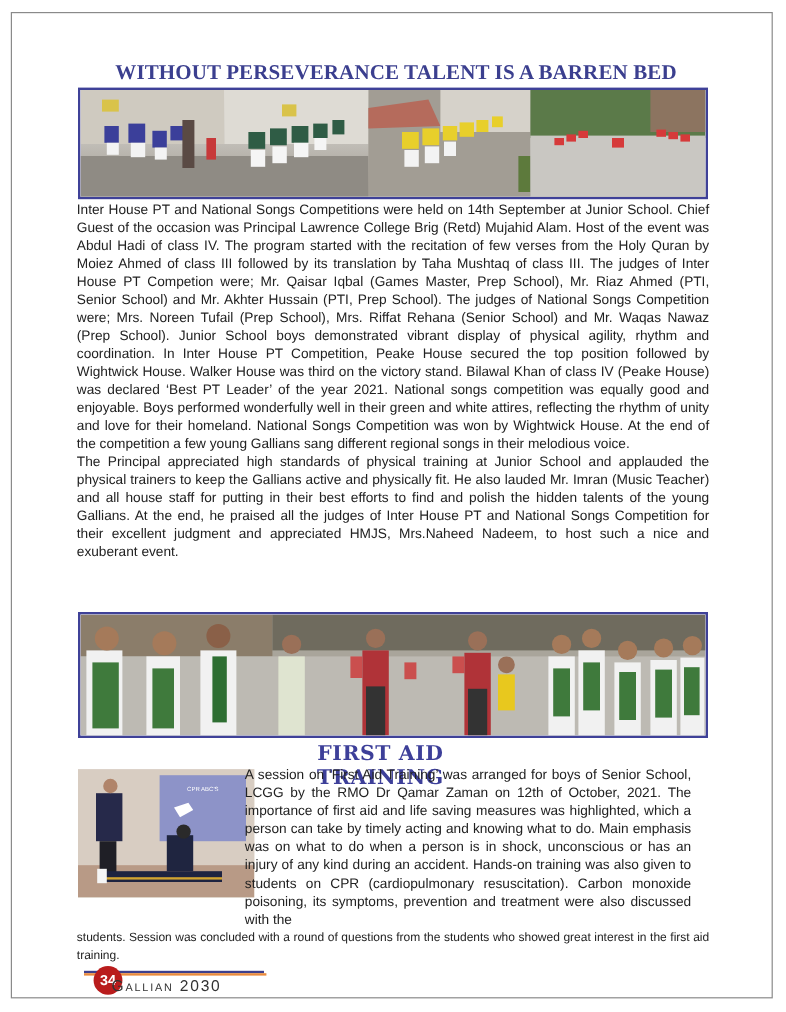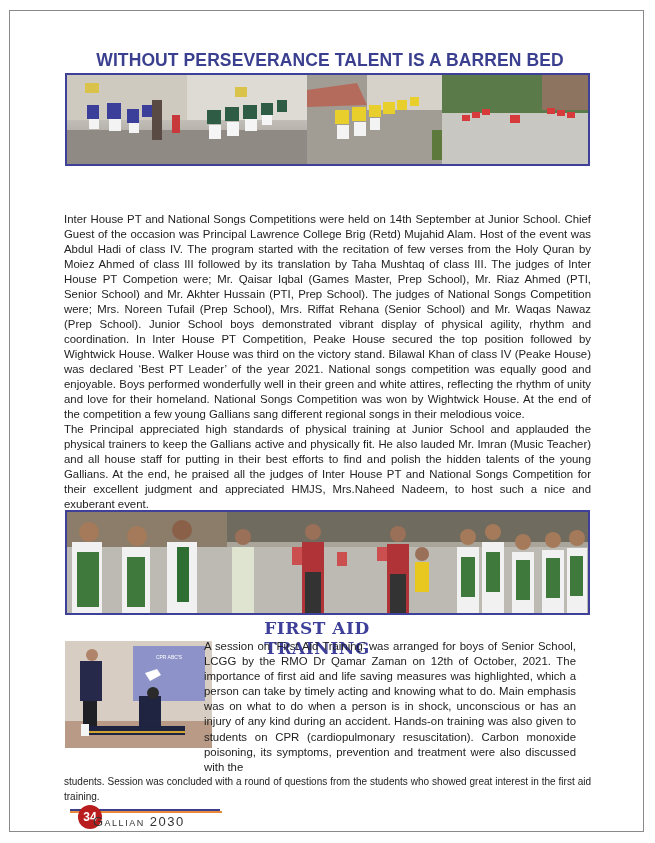--- a/index.html
+++ b/index.html
@@ -5,7 +5,7 @@
   html, body { margin: 0; padding: 0; background: #ffffff; }
   body { width: 655px; height: 843px; position: relative; overflow: hidden; font-family: "Liberation Sans", sans-serif; }
   .frame { position: absolute; left: 9px; top: 10px; width: 635px; height: 822px; border: 1px solid #8a8a8a; box-sizing: border-box; background: #fff; }
-  .headline { position: absolute; left: 60px; top: 50px; width: 540px; text-align: center; font-family: Liberation Sans, sans-serif; font-weight: bold; font-size: 17.5px; color: #3b3f8f; letter-spacing: 0.1px; }
+  .headline { position: absolute; left: 60px; top: 50px; width: 540px; text-align: center; font-family: Liberation Serif, serif; font-weight: bold; font-size: 17.5px; color: #3b3f8f; letter-spacing: 0.1px; }
   .photo-strip { position: absolute; left: 65px; border: 2px solid #3f4198; box-sizing: border-box; overflow: hidden; }
   .photo-strip.top { top: 73px; width: 525px; height: 93px; }
   .photo-strip.mid { top: 510px; width: 525px; height: 105px; }

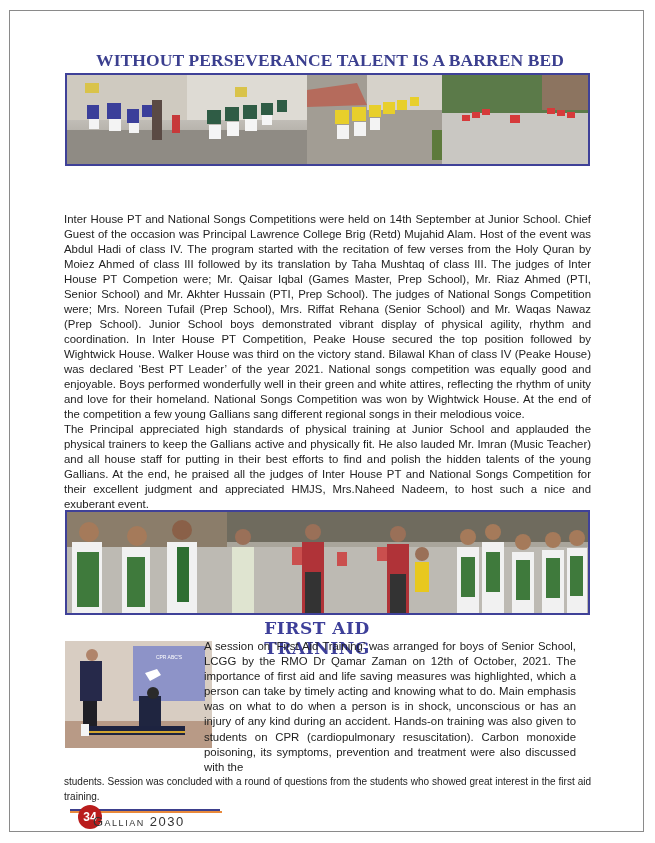--- a/index.html
+++ b/index.html
@@ -9,7 +9,7 @@
   .photo-strip { position: absolute; left: 65px; border: 2px solid #3f4198; box-sizing: border-box; overflow: hidden; }
   .photo-strip.top { top: 73px; width: 525px; height: 93px; }
   .photo-strip.mid { top: 510px; width: 525px; height: 105px; }
-  .body-text { position: absolute; left: 64px; width: 527px; font-size: 11.4px; line-height: 15px; color: #222; text-align: justify; margin-top: 44px; }
+  .body-text { position: absolute; left: 64px; width: 527px; font-size: 11.4px; line-height: 15px; color: #222; text-align: justify; }
   .body-text p { margin: 0; }
   .p1 { top: 168px; }
   .section-title { position: absolute; left: 212px; top: 618px; width: 210px; text-align: center; font-family: "DejaVu Serif", serif; font-weight: bold; font-size: 17px; letter-spacing: 0.5px; color: #3d3f99; }

